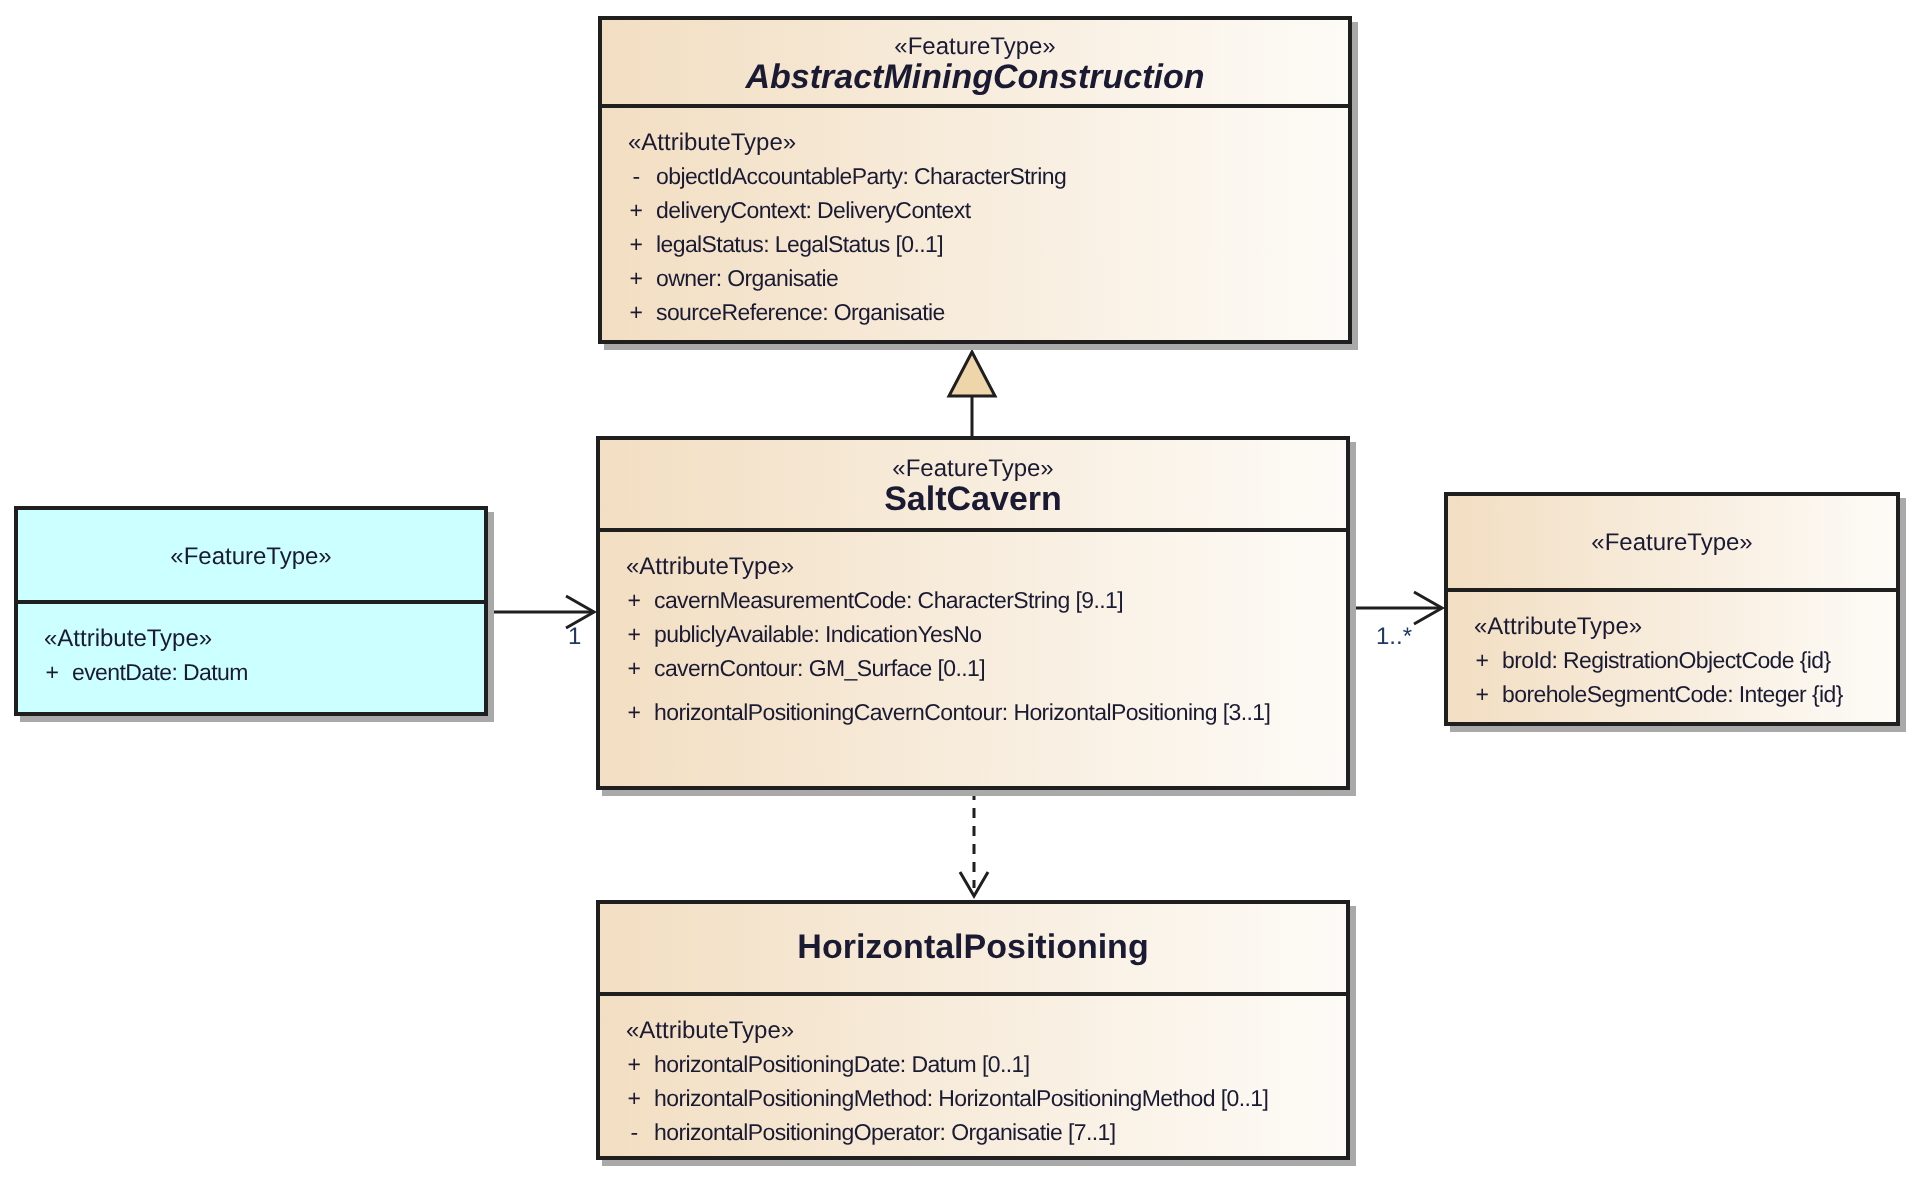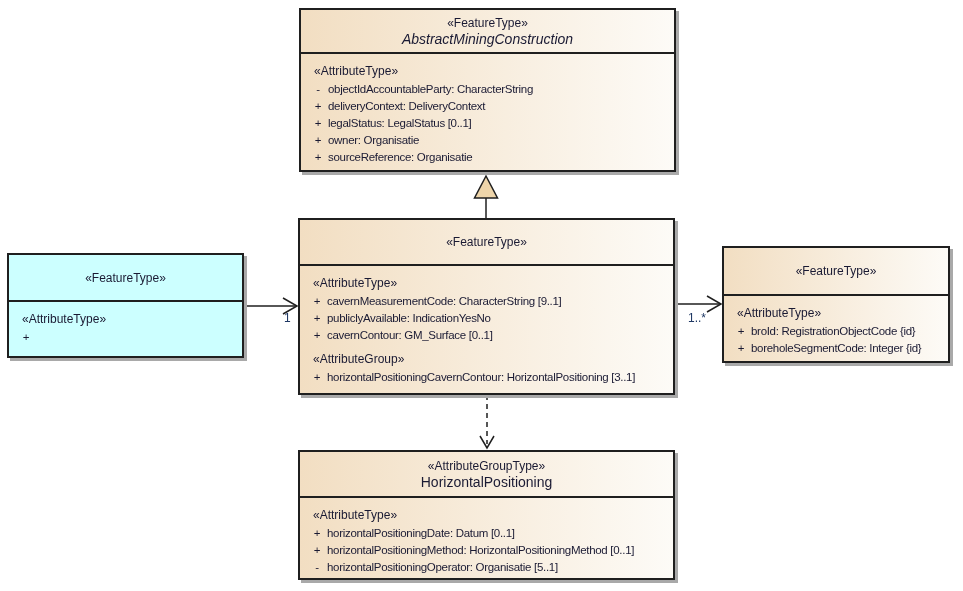--- a/index.html
+++ b/index.html
@@ -38,7 +38,7 @@
     gap: 2px;
   }
   .stereo { font-size: 12px; line-height: 14px; }
-  .cls-name { font-size: 14px; font-weight: normal; line-height: 14px; }
+  .cls-name { font-size: 17px; font-weight: bold; line-height: 14px; }
   .cls-name.it { font-style: italic; }
   .bd { padding-top: 7px; }
   .sec-head { font-size: 12px; margin: 2px 0 2px 13px; line-height: 16px; }

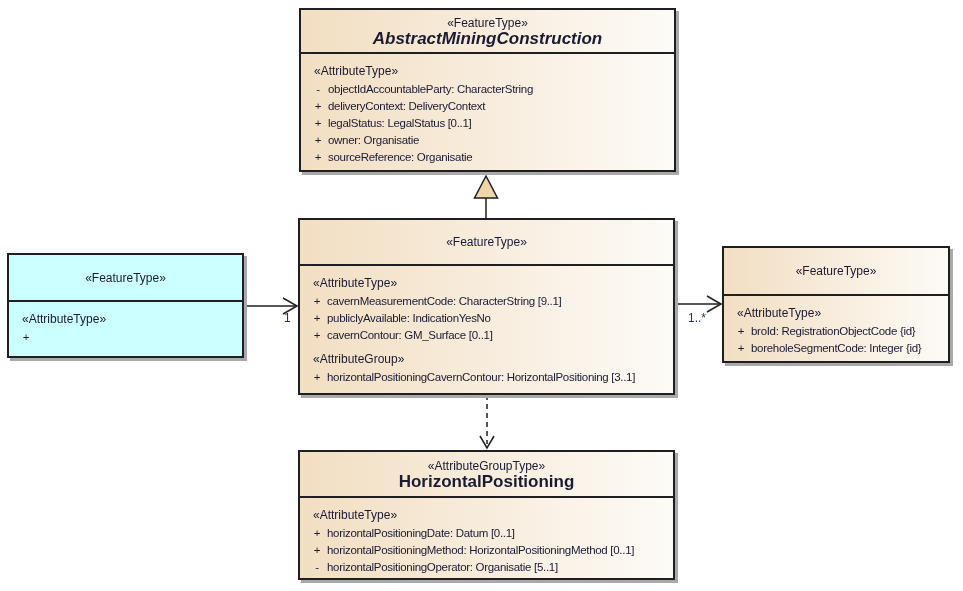--- a/index.html
+++ b/index.html
@@ -124,6 +124,7 @@
   <div class="uml-box" style="left:298px; top:218px; width:377px; height:177px;">
     <div class="hdr" style="height:46px;">
       <div class="stereo">«FeatureType»</div>
+      <div class="cls-name">SaltCavern</div>
     </div>
     <div class="bd">
       <div class="sec-head">«AttributeType»</div>

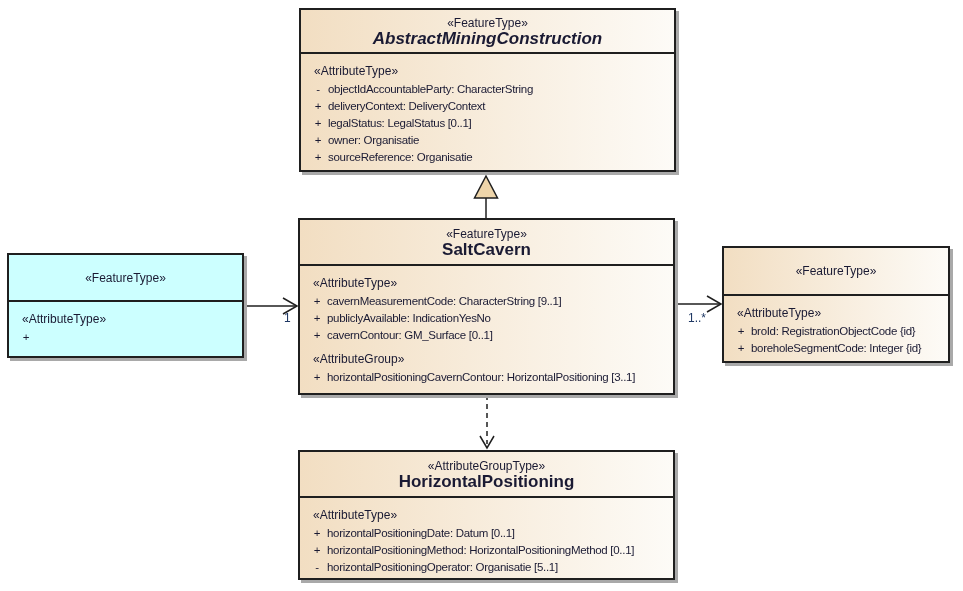--- a/index.html
+++ b/index.html
@@ -157,6 +157,7 @@
       <div class="sec-head">«AttributeType»</div>
       <div class="row">
         <span class="vis">+</span>
+        <span class="attr-text">eventDate: Datum</span>
       </div>
     </div>
   </div>

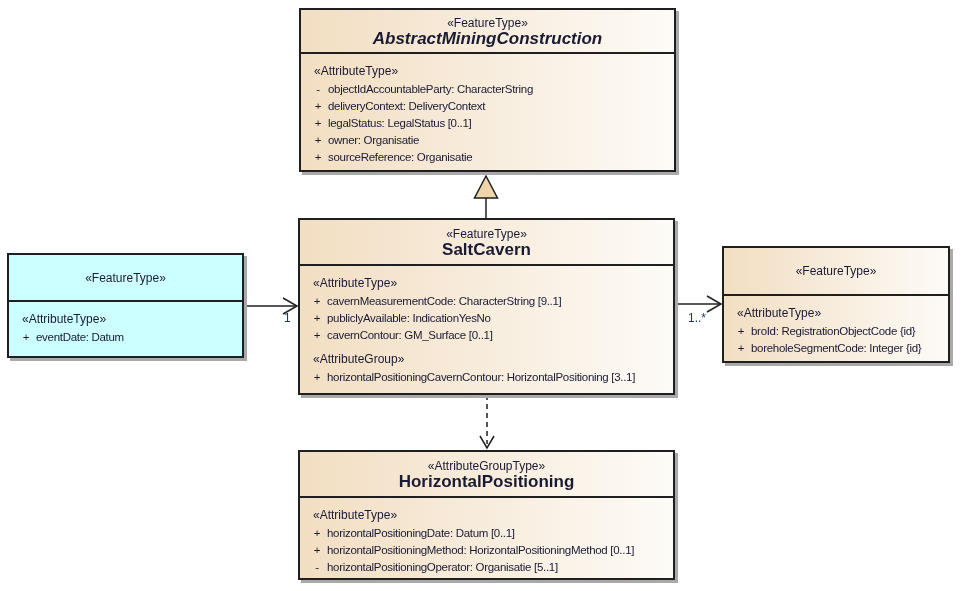--- a/index.html
+++ b/index.html
@@ -141,7 +141,6 @@
         <span class="attr-text">cavernContour: GM_Surface [0..1]</span>
       </div>
       <div class="gap"></div>
-      <div class="sec-head">«AttributeGroup»</div>
       <div class="row">
         <span class="vis">+</span>
         <span class="attr-text">horizontalPositioningCavernContour: HorizontalPositioning [3..1]</span>

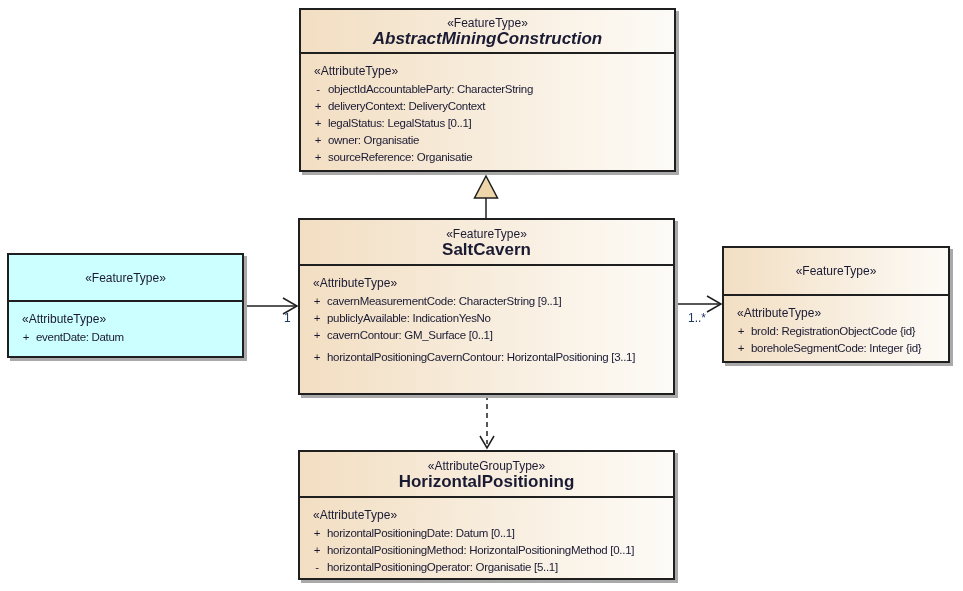--- a/index.html
+++ b/index.html
@@ -180,7 +180,6 @@
 
   <div class="uml-box" style="left:298px; top:450px; width:377px; height:130px;">
     <div class="hdr" style="height:46px;">
-      <div class="stereo">«AttributeGroupType»</div>
       <div class="cls-name">HorizontalPositioning</div>
     </div>
     <div class="bd">

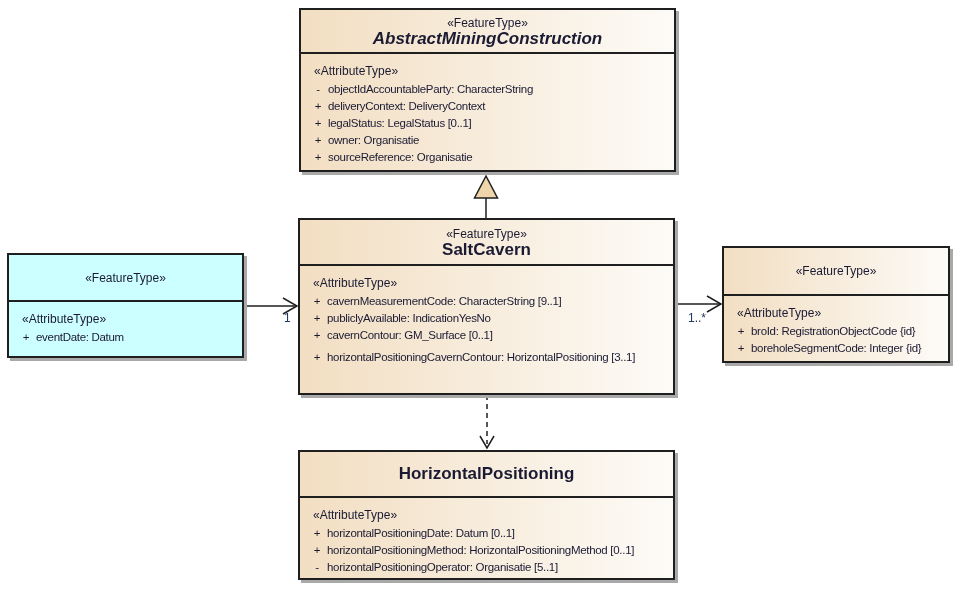--- a/index.html
+++ b/index.html
@@ -194,7 +194,7 @@
       </div>
       <div class="row">
         <span class="vis">-</span>
-        <span class="attr-text">horizontalPositioningOperator: Organisatie [5..1]</span>
+        <span class="attr-text">horizontalPositioningOperator: Organisatie [7..1]</span>
       </div>
     </div>
   </div>

